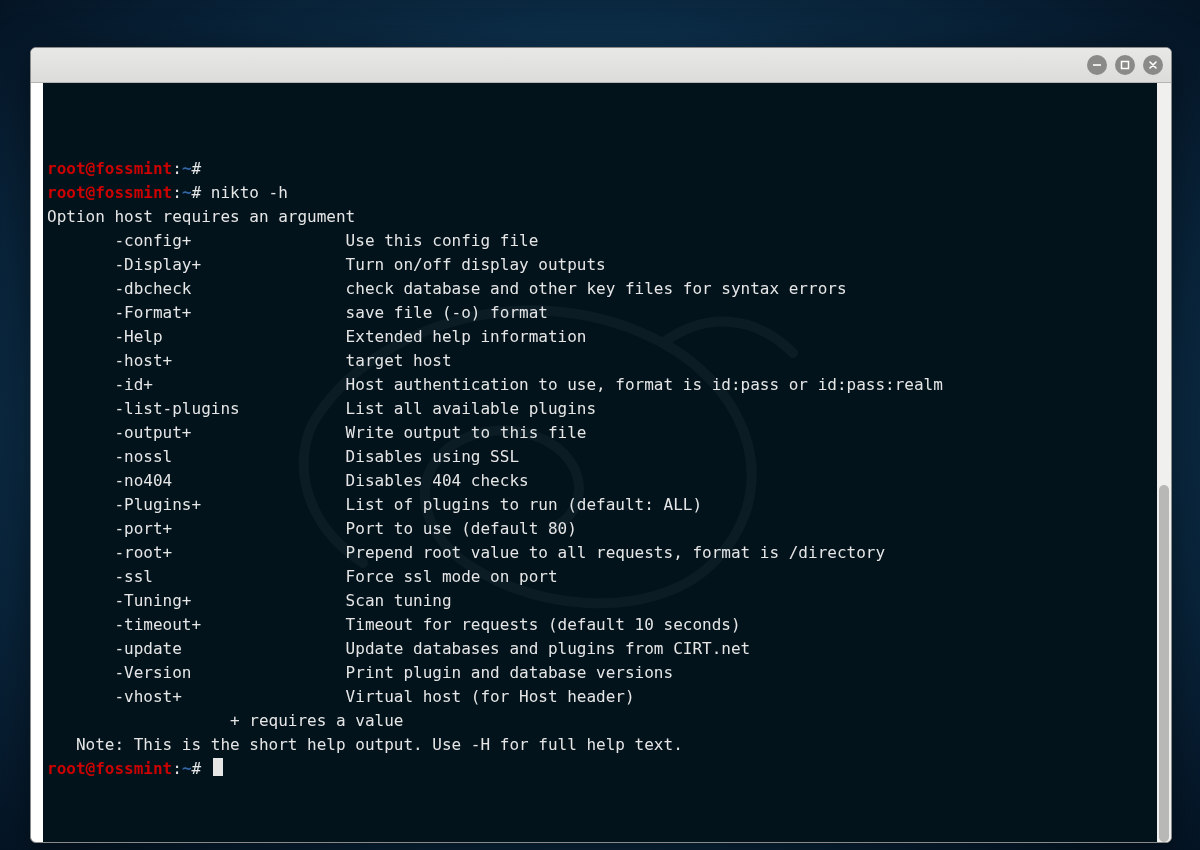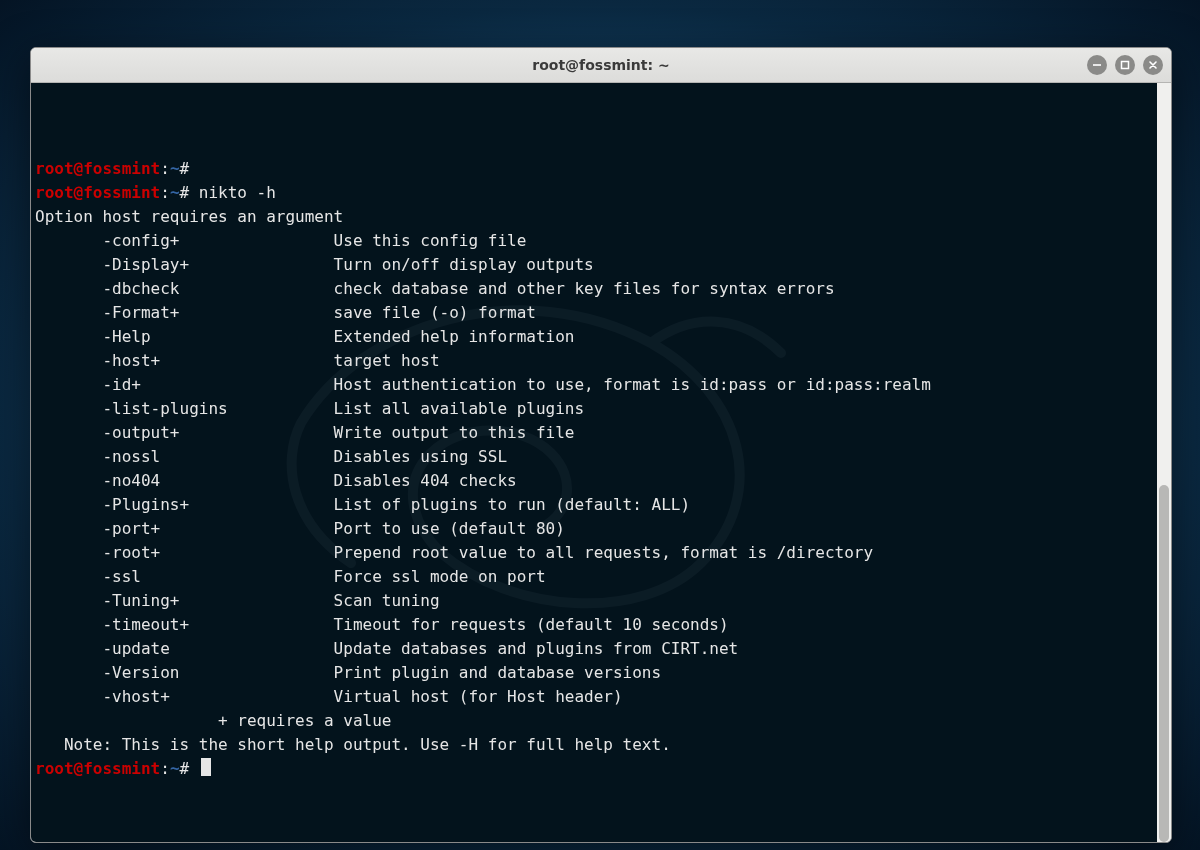--- a/index.html
+++ b/index.html
@@ -126,7 +126,6 @@
 <div class="desktop">
   <div class="window">
     <div class="titlebar">
-      <div class="titlebar-title">root@fossmint: ~</div>
       <div class="titlebar-controls">
         <div class="tb-btn">
           <svg width="10" height="10" viewBox="0 0 10 10">

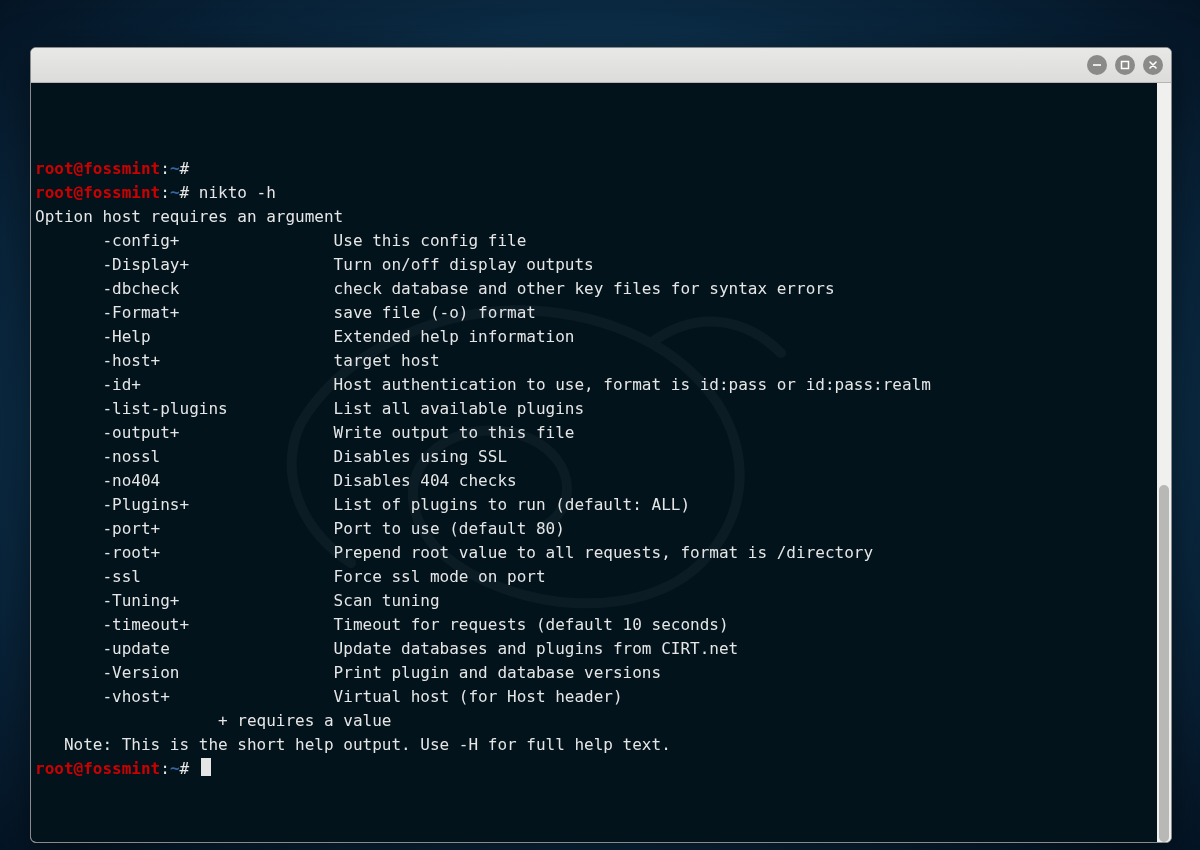--- a/index.html
+++ b/index.html
@@ -74,6 +74,7 @@
     display: flex;
     flex-direction: row;
     min-height: 0;
+    margin-left: 12px;
   }
   .terminal {
     flex: 1 1 auto;

